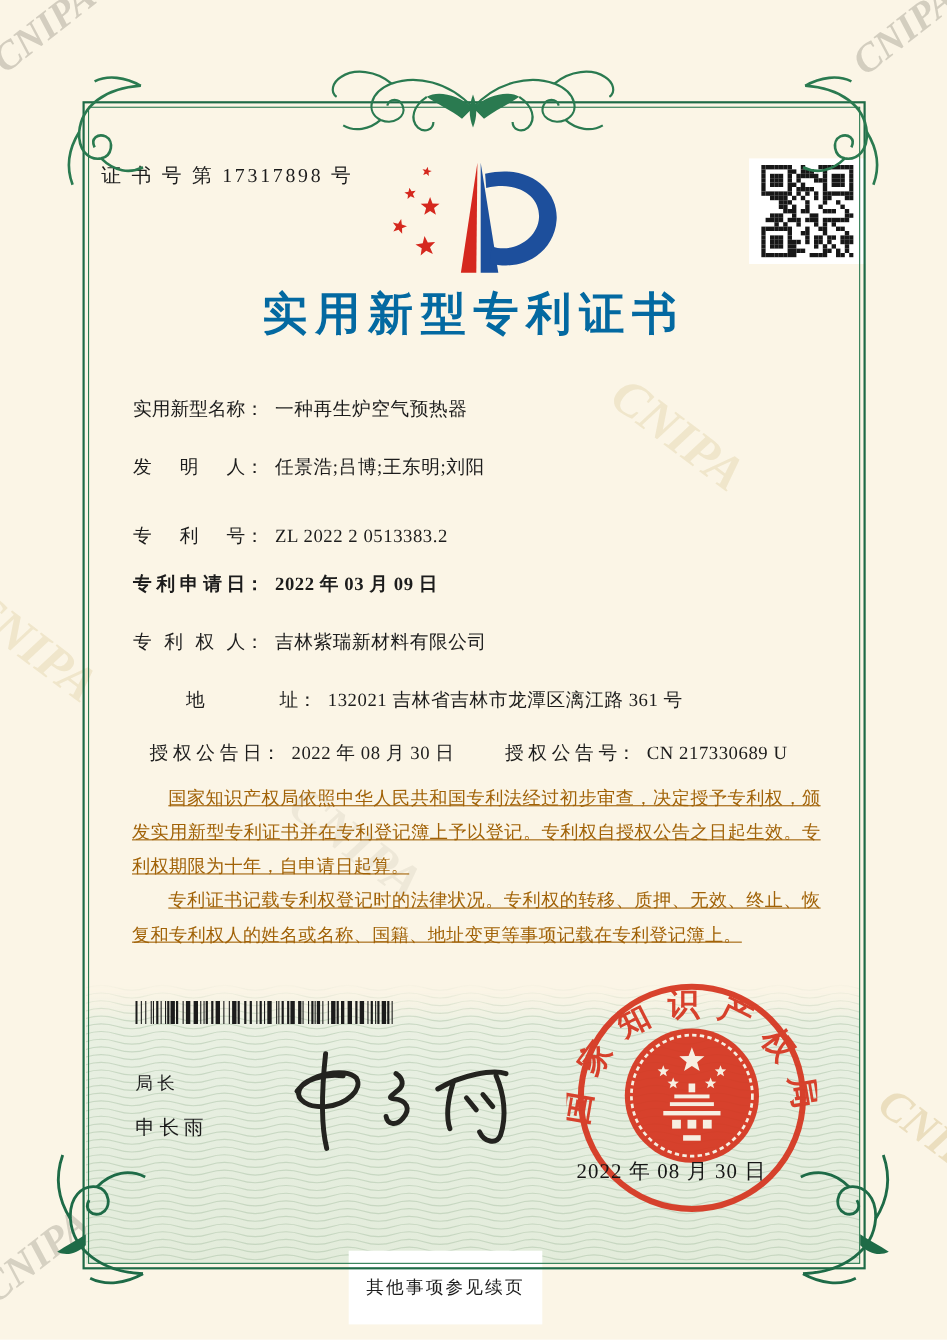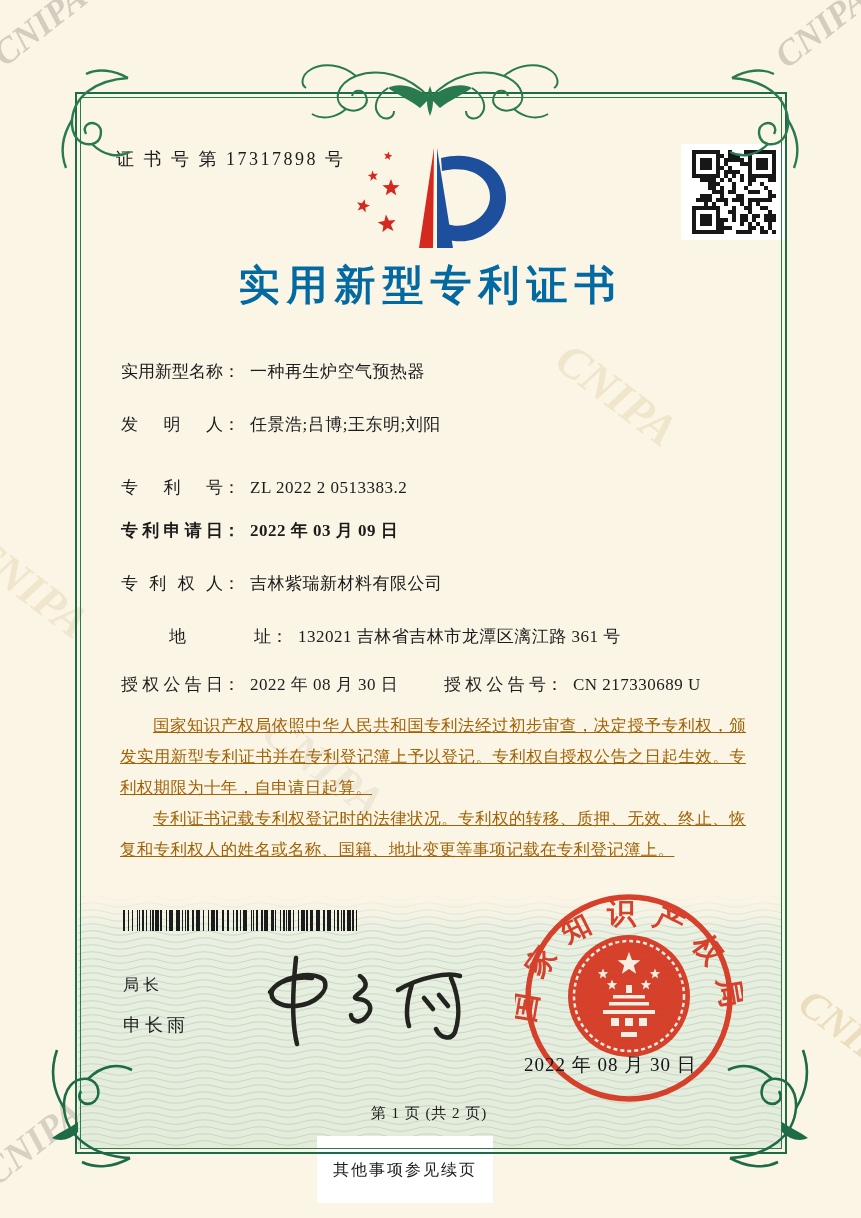--- a/index.html
+++ b/index.html
@@ -24,7 +24,7 @@
 
   .content{position:absolute;inset:0;z-index:2;color:#1c1c1c;}
 
-  .cert-no{position:absolute;left:116px;top:147px;font-size:18px;letter-spacing:2.5px;}
+  .cert-no{position:absolute;left:92px;top:147px;font-size:18px;letter-spacing:2.5px;}
   .title{position:absolute;left:0;top:258px;width:100%;text-align:center;
          font-size:41px;font-weight:bold;letter-spacing:7px;color:#0369a1;}
 

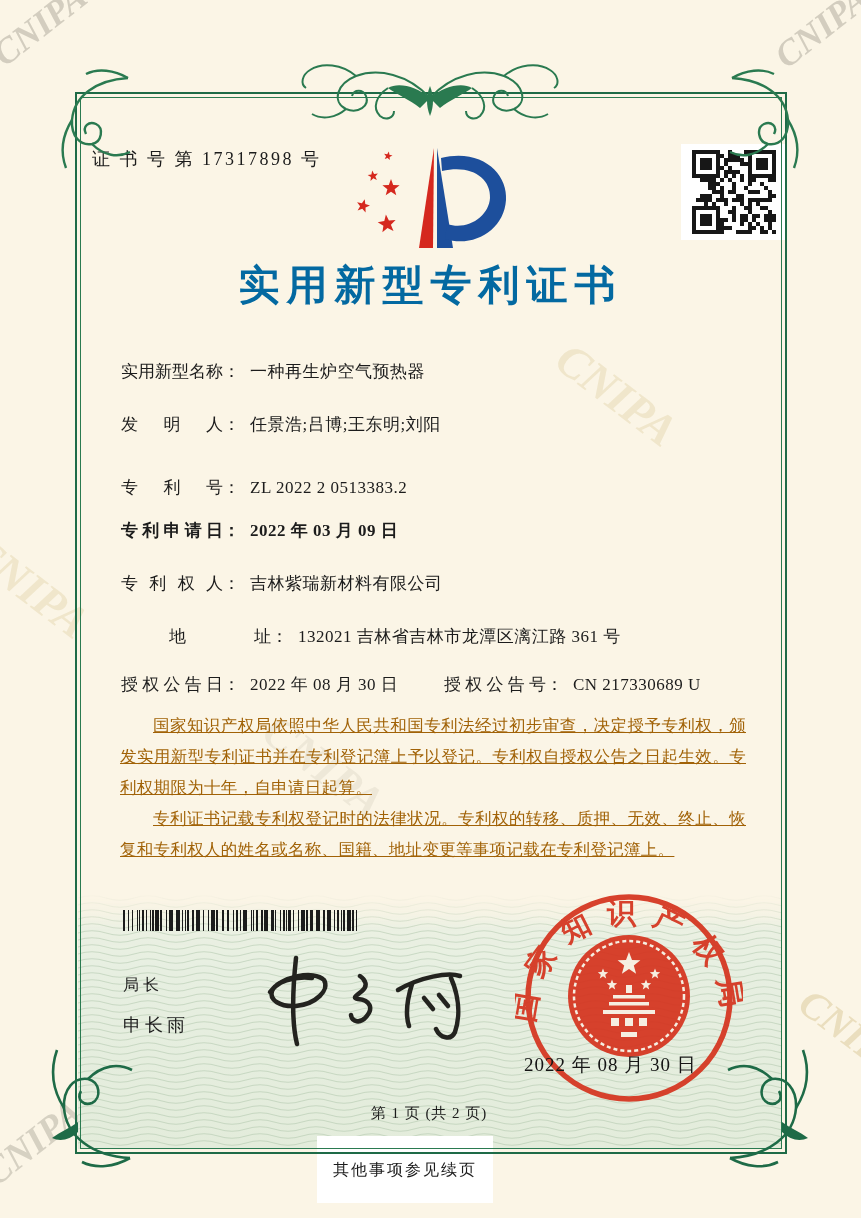--- a/index.html
+++ b/index.html
@@ -436,7 +436,7 @@
       <div class="frow" style="top:265px;margin-left:48px;">
         <span class="flabel">地址</span><span class="fcolon">：</span><span class="fvalue">132021 吉林省吉林市龙潭区漓江路 361 号</span>
       </div>
-      <div class="frow" style="top:313px;">
+      <div class="frow" style="top:313px;margin-left:15px;">
         <span class="flabel">授权公告日</span><span class="fcolon">：</span><span class="fvalue">2022 年 08 月 30 日</span>
         <span class="grant-right">
           <span class="flabel">授权公告号</span><span class="fcolon">：</span><span class="fvalue">CN 217330689 U</span>

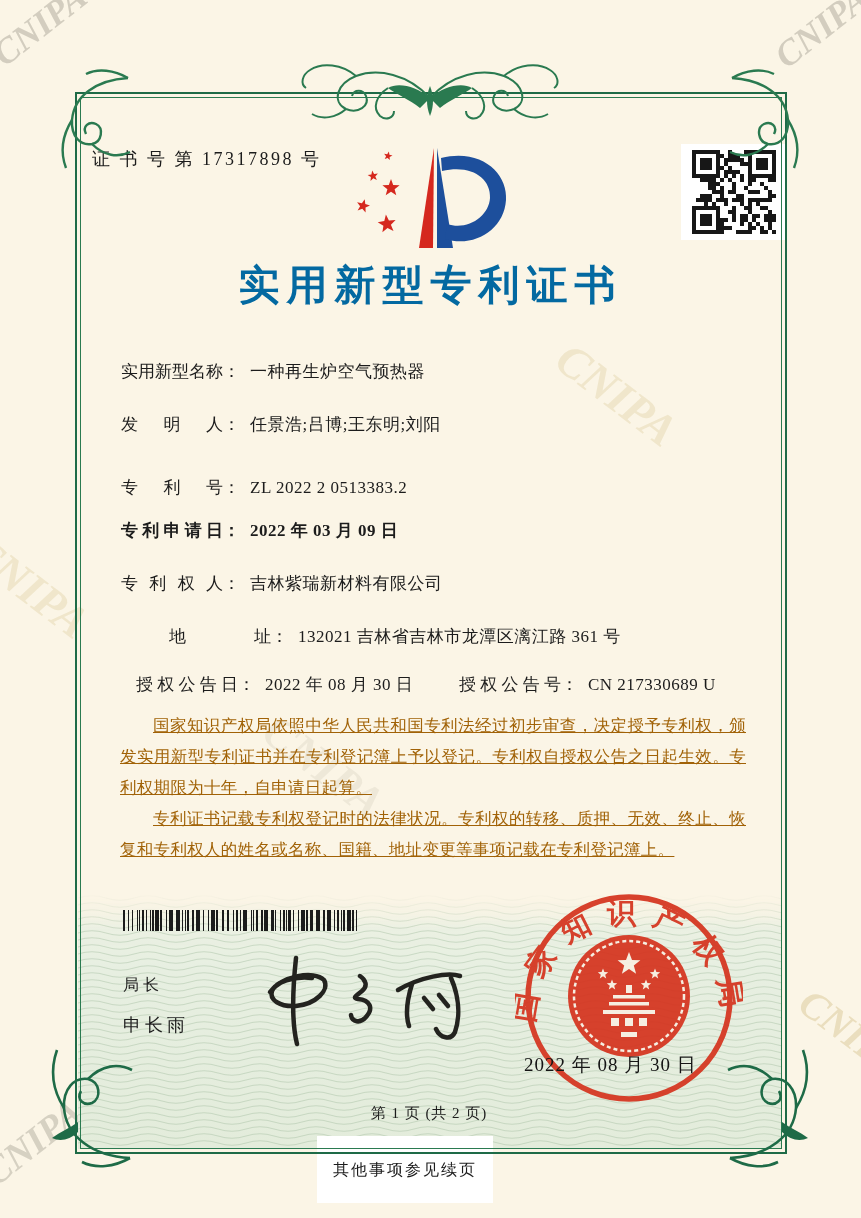--- a/index.html
+++ b/index.html
@@ -555,7 +555,6 @@
     </svg>
     <div class="seal-date">2022 年 08 月 30 日</div>
 
-    <div class="page-info">第 1 页 (共 2 页)</div>
     <div class="cont-note">
       <span>其他事项参见续页</span>
     </div>

